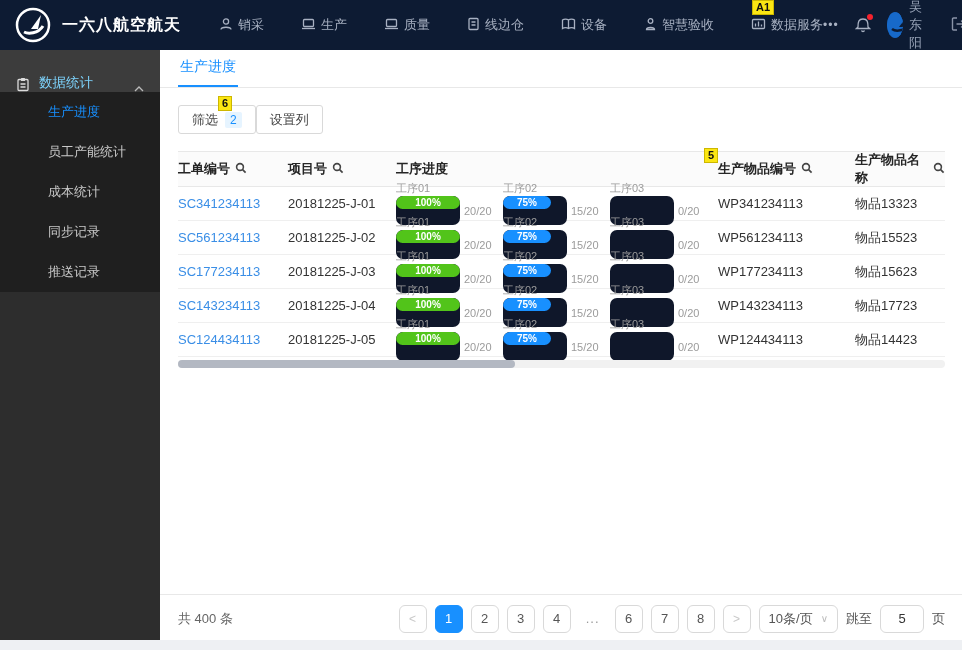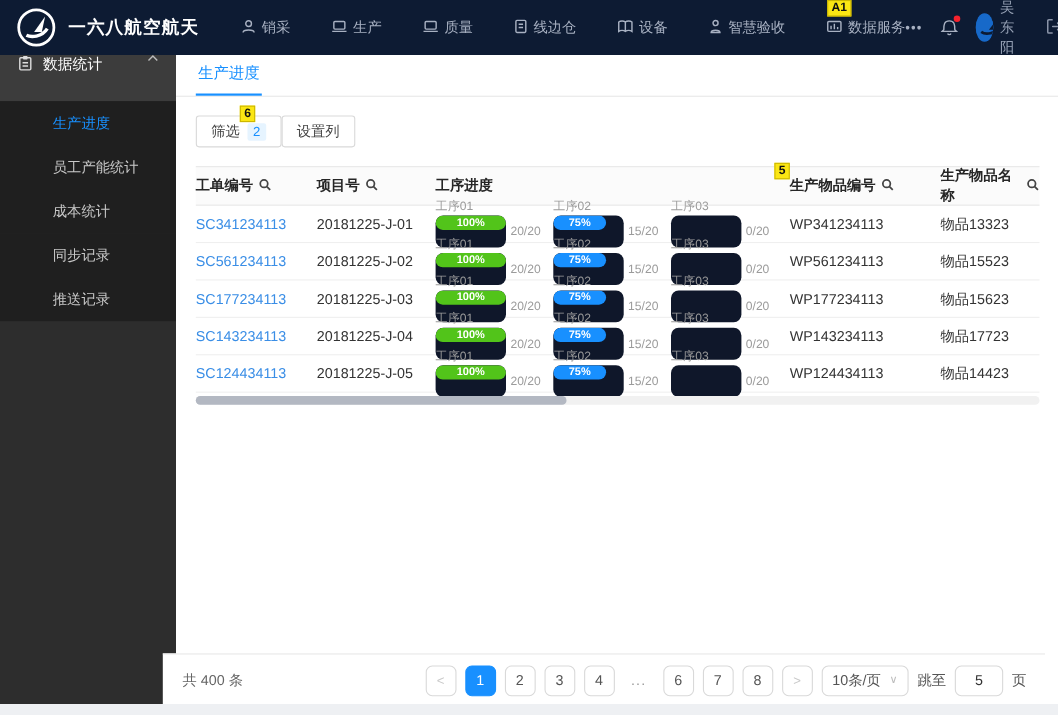--- a/index.html
+++ b/index.html
@@ -25,7 +25,7 @@
 
   
   .sidebar { position:absolute; top:50px; left:0; width:160px; height:590px; background:#2d2d2d; }
-  .menu-group-header { height:42px; background:#3c3c3c; display:flex; align-items:flex-start; padding:0 16px; color:#ffffff; font-size:13.5px; cursor:pointer; }
+  .menu-group-header { height:42px; background:#3c3c3c; display:flex; align-items:flex-end; padding:0 16px; color:#7dd3fc; font-size:13.5px; cursor:pointer; }
   .menu-group-header .g-icon { margin-right:9px; display:flex; }
   .menu-group-header .chev { margin-left:auto; display:flex; }
   .submenu { background:#1f1f1f; }

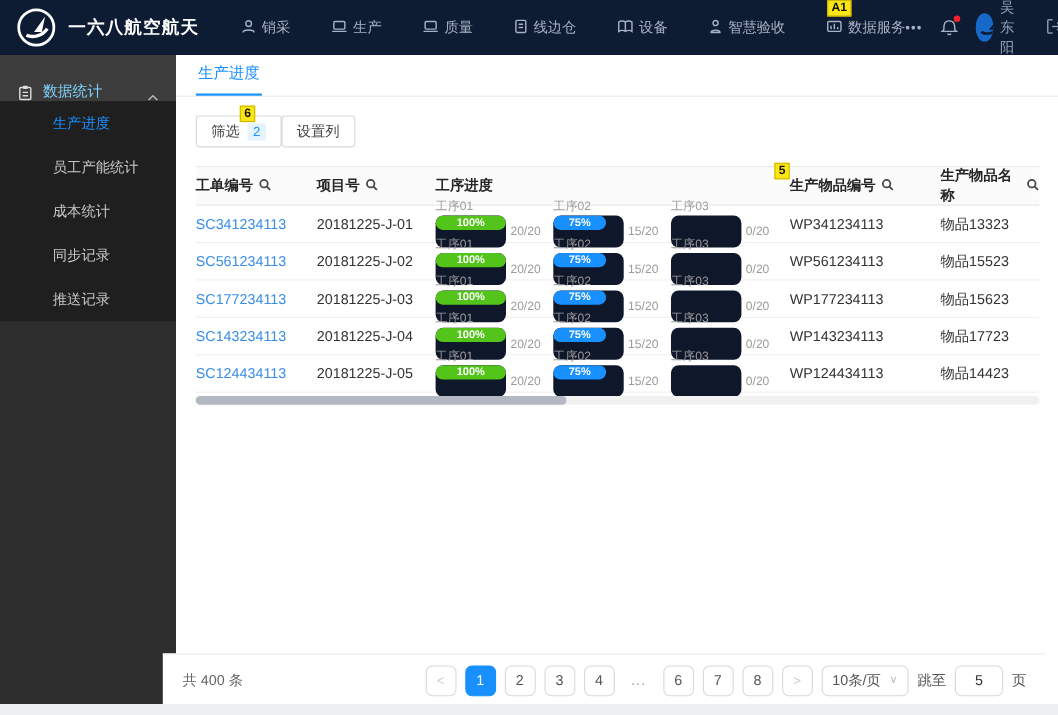--- a/index.html
+++ b/index.html
@@ -64,7 +64,7 @@
   .hscroll-thumb { position:absolute; left:0; top:0; height:8px; width:44%; border-radius:4px; background:#b3b8c2; cursor:grab; }
 
   
-  .footer { position:absolute; top:594px; left:148px; width:802px; height:48px; background:#fff; border-top:1px solid #e8e8e8; display:flex; align-items:center; padding:0 17px 0 18px; }
+  .footer { position:absolute; top:594px; left:160px; width:802px; height:48px; background:#fff; border-top:1px solid #e8e8e8; display:flex; align-items:center; padding:0 17px 0 18px; }
   .total { font-size:13px; color:#666; }
   .pager { margin-left:auto; display:flex; align-items:center; gap:8px; }
   .pg { min-width:28px; height:28px; display:inline-flex; align-items:center; justify-content:center; border:1px solid #d9d9d9; border-radius:6px; background:#fff; font-size:13px; color:#555; cursor:pointer; padding:0 4px; }

